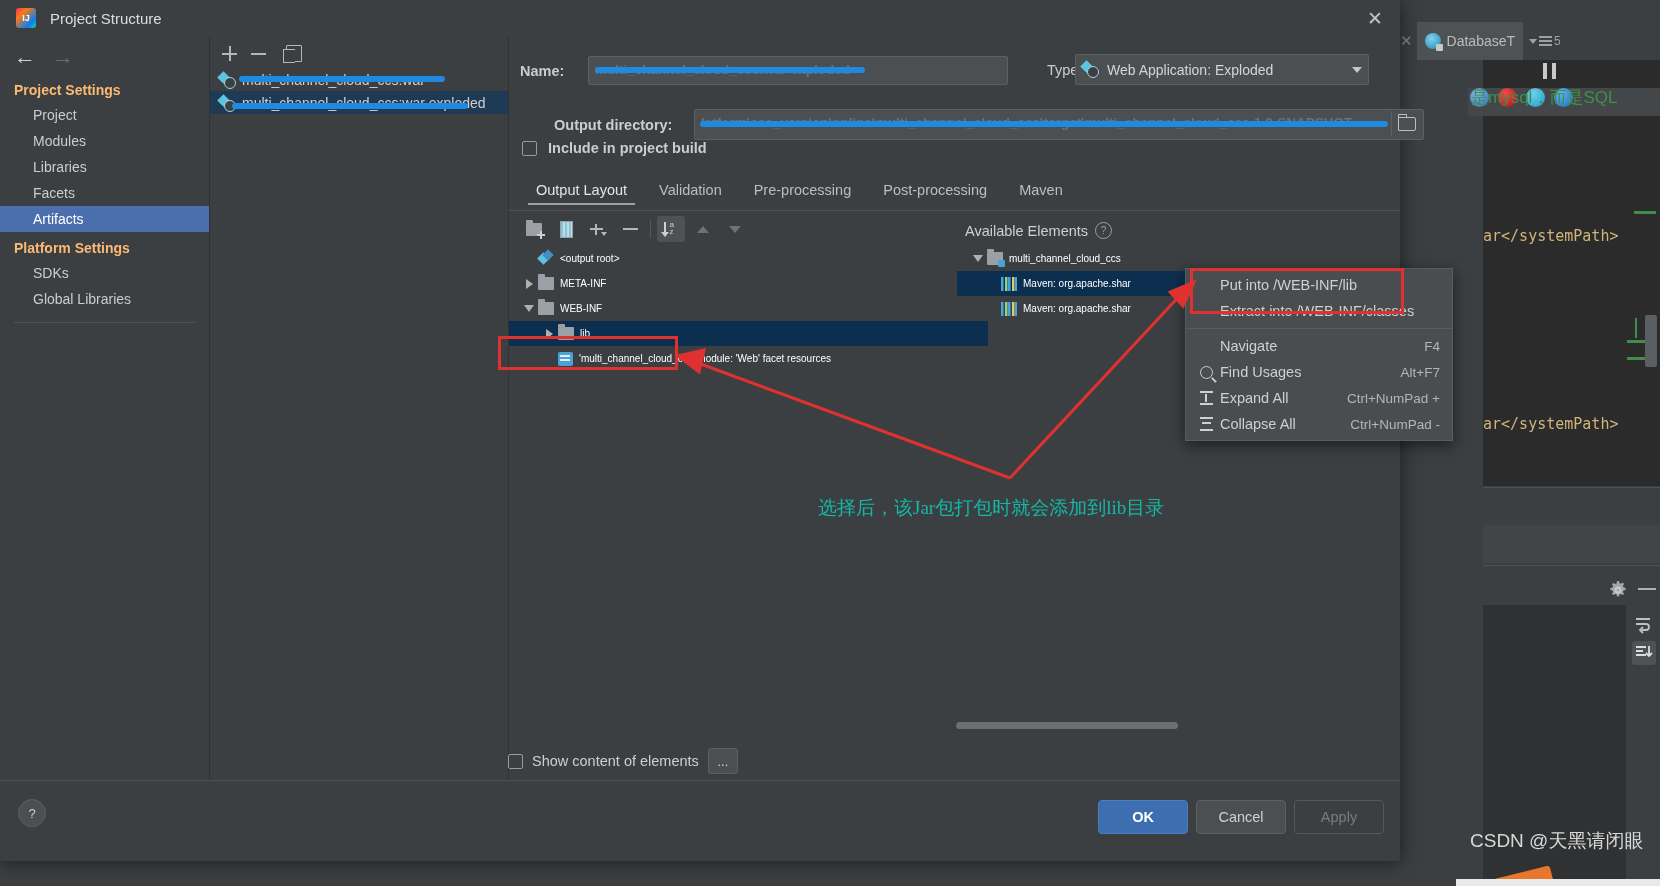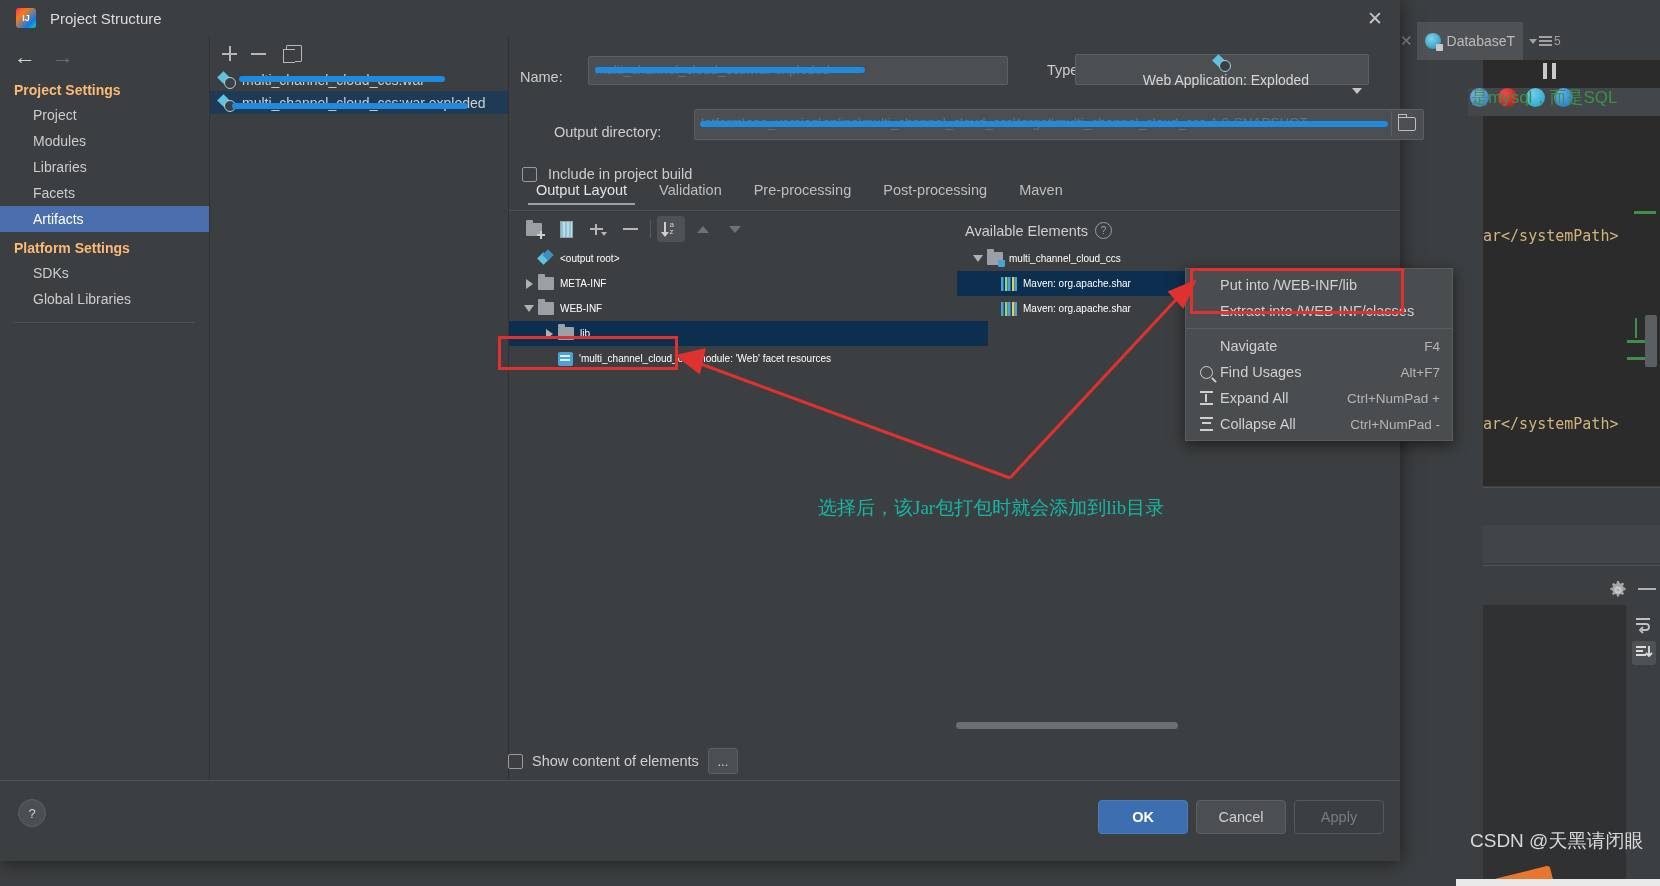--- a/index.html
+++ b/index.html
@@ -342,8 +342,9 @@
   }
   .field-row {
     display: flex;
-    align-items: flex-end;
-    position: absolute;
+    align-items: center;
+    position: absolute;
+    font-weight: bold;
   }
   .field-label { font-size: 14.5px; color: #cccccc; }
   .text-input {

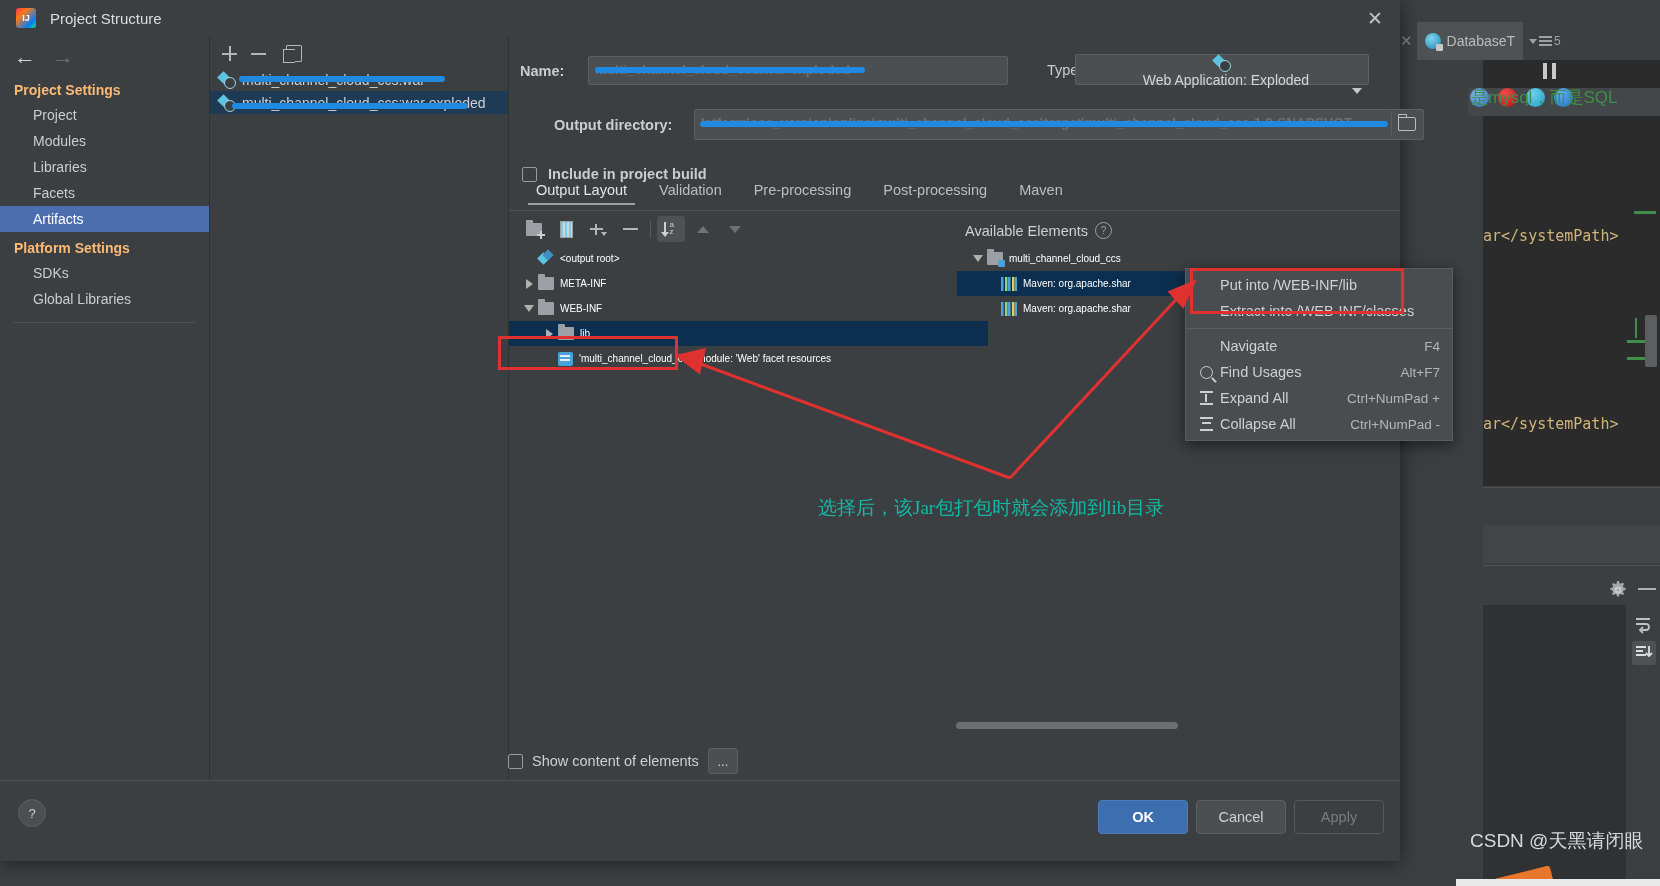--- a/index.html
+++ b/index.html
@@ -373,7 +373,6 @@
     align-items: center;
     padding: 0 6px;
     cursor: pointer;
-    flex-direction: column;
   }
   #type-combo .combo-label {
     margin-left: 8px;

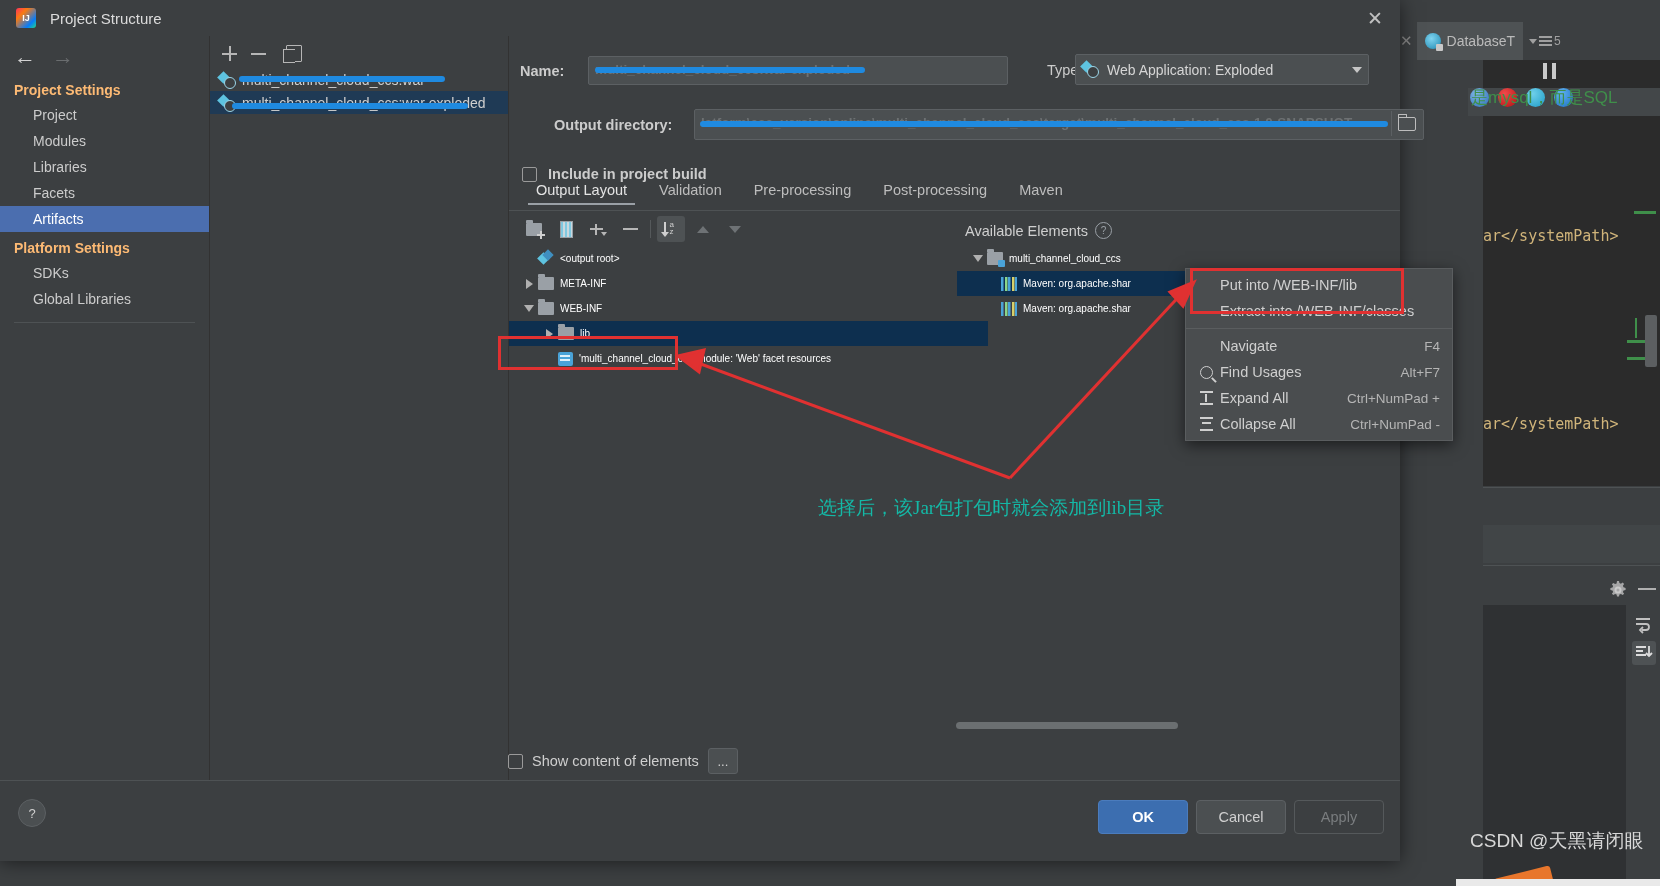--- a/index.html
+++ b/index.html
@@ -907,7 +907,7 @@
       </span>
     </div>
 
-    <div class="field-row" style="left:13px; top:130px; gap:11px;">
+    <div class="field-row" style="left:13px; top:104px; gap:11px;">
       <span class="checkbox"></span>
       <span class="field-label">Include in project build</span>
     </div>

